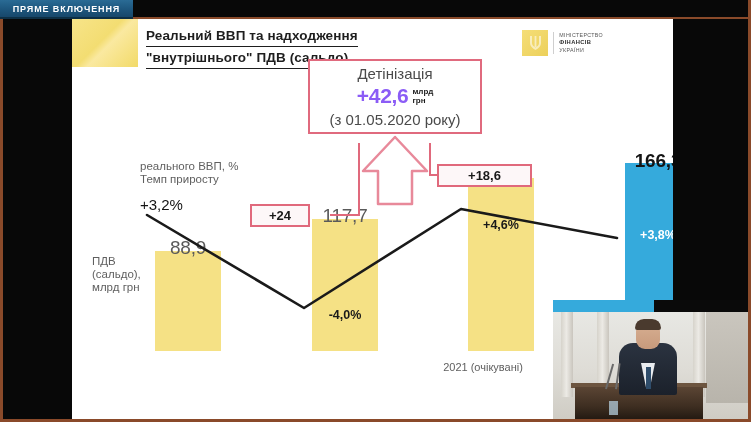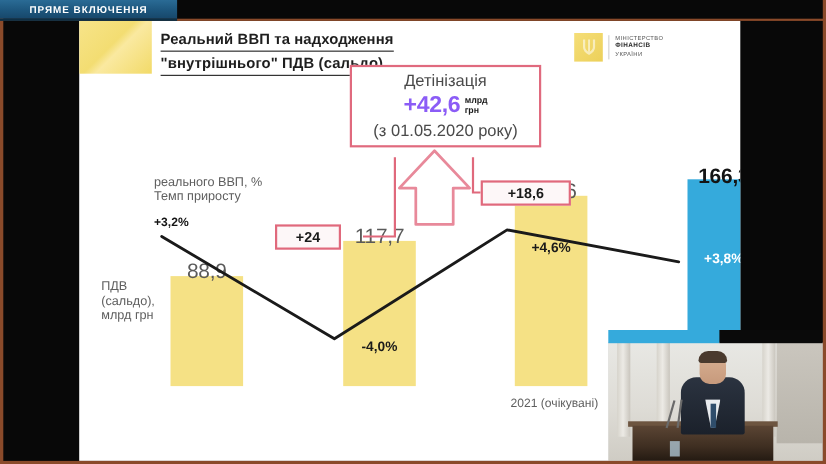--- a/index.html
+++ b/index.html
@@ -29,7 +29,7 @@
   
   #live-badge {
     position: absolute; left: 0; top: 0;
-    width: 161px; height: 19px;
+    width: 133px; height: 19px;
     background: linear-gradient(180deg,#2a6b95 0%,#1d567d 55%,#17476a 100%);
     border-bottom: 2px solid #0d2f45;
     display: flex; align-items: center; justify-content: center;

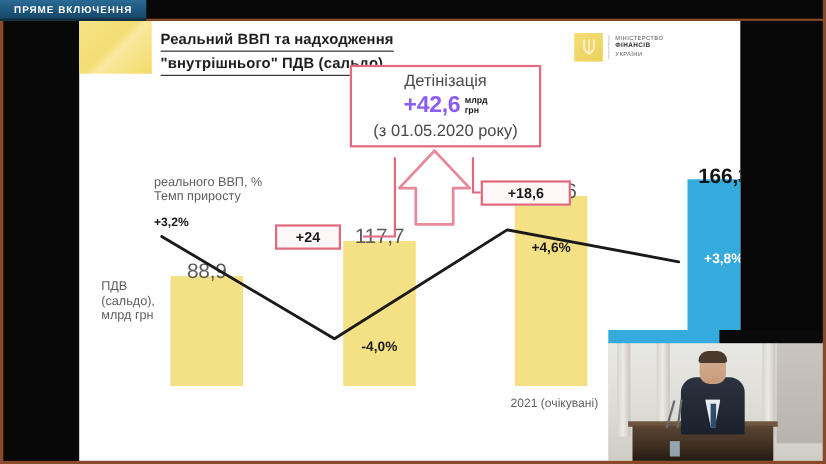--- a/index.html
+++ b/index.html
@@ -91,7 +91,6 @@
     display: flex; flex-direction: column;
     align-items: center; justify-content: center;
     z-index: 12;
-    margin-left: 10px;
   }
   #detin-title { font-size: 15px; color: #4a4a4a; margin-bottom: 2px; }
   #detin-valrow { display: flex; align-items: center; gap: 4px; }

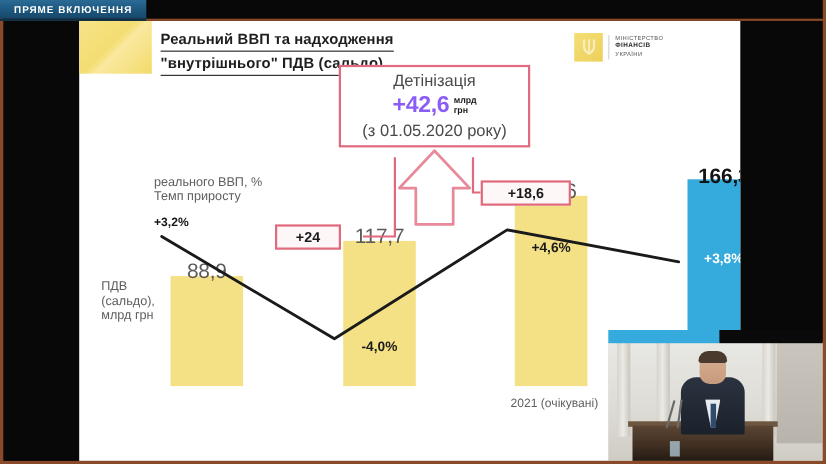--- a/index.html
+++ b/index.html
@@ -282,7 +282,7 @@
       <div class="pct-in-bar onblue" style="left:541px; top:209px;">+3,8%</div>
 
       <div class="delta-box" style="left:178px; top:185px; width:60px; height:23px;">+24</div>
-      <div class="delta-box" style="left:365px; top:145px; width:82px; height:23px;">+18,6</div>
+      <div class="delta-box" style="left:365px; top:145px; width:95px; height:23px;">+18,6</div>
 
       <div class="x-label" style="left:377px;margin-top:44px;">2021 (очікувані)</div>
 

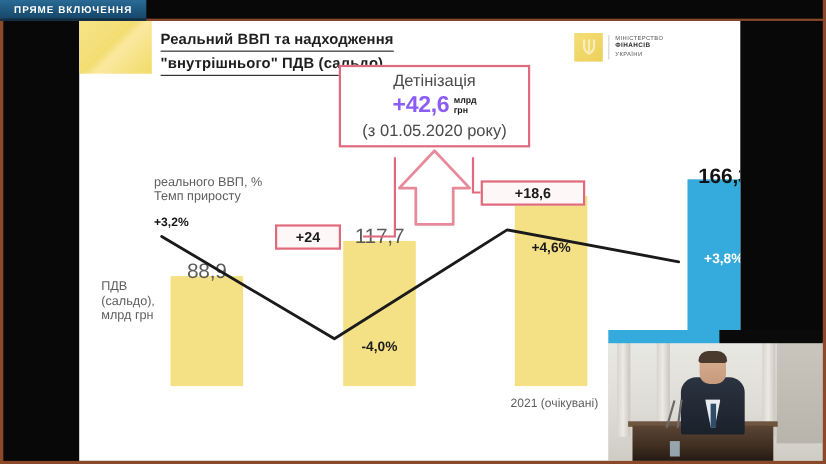--- a/index.html
+++ b/index.html
@@ -140,7 +140,7 @@
   }
   #gdp-first-pct {
     position: absolute; left: 68px; top: 177px;
-    font-size: 11px; font-weight: bold; color: #141414;
+    font-size: 15px; font-weight: normal; color: #141414;
   }
   #vat-legend {
     position: absolute; left: 20px; top: 236px;

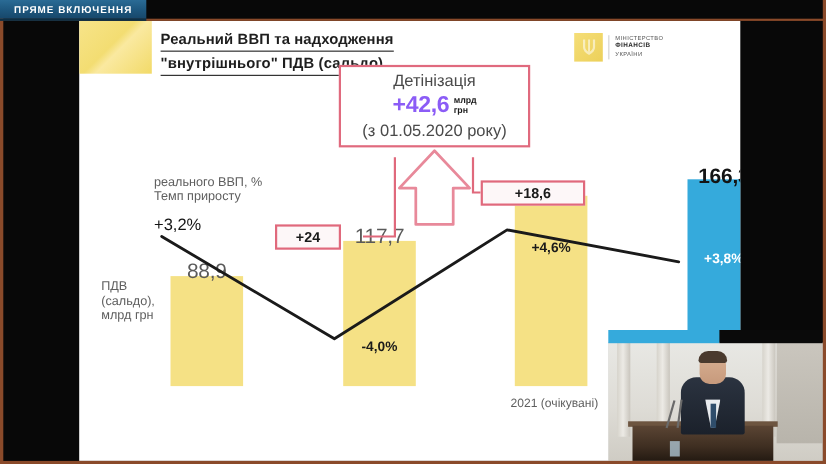--- a/index.html
+++ b/index.html
@@ -284,7 +284,7 @@
       <div class="delta-box" style="left:178px; top:185px; width:60px; height:23px;">+24</div>
       <div class="delta-box" style="left:365px; top:145px; width:95px; height:23px;">+18,6</div>
 
-      <div class="x-label" style="left:377px;margin-top:44px;">2021 (очікувані)</div>
+      <div class="x-label" style="left:356px;margin-top:44px;">2021 (очікувані)</div>
 
       <div id="gdp-legend">
         <div>реального ВВП, %</div>

